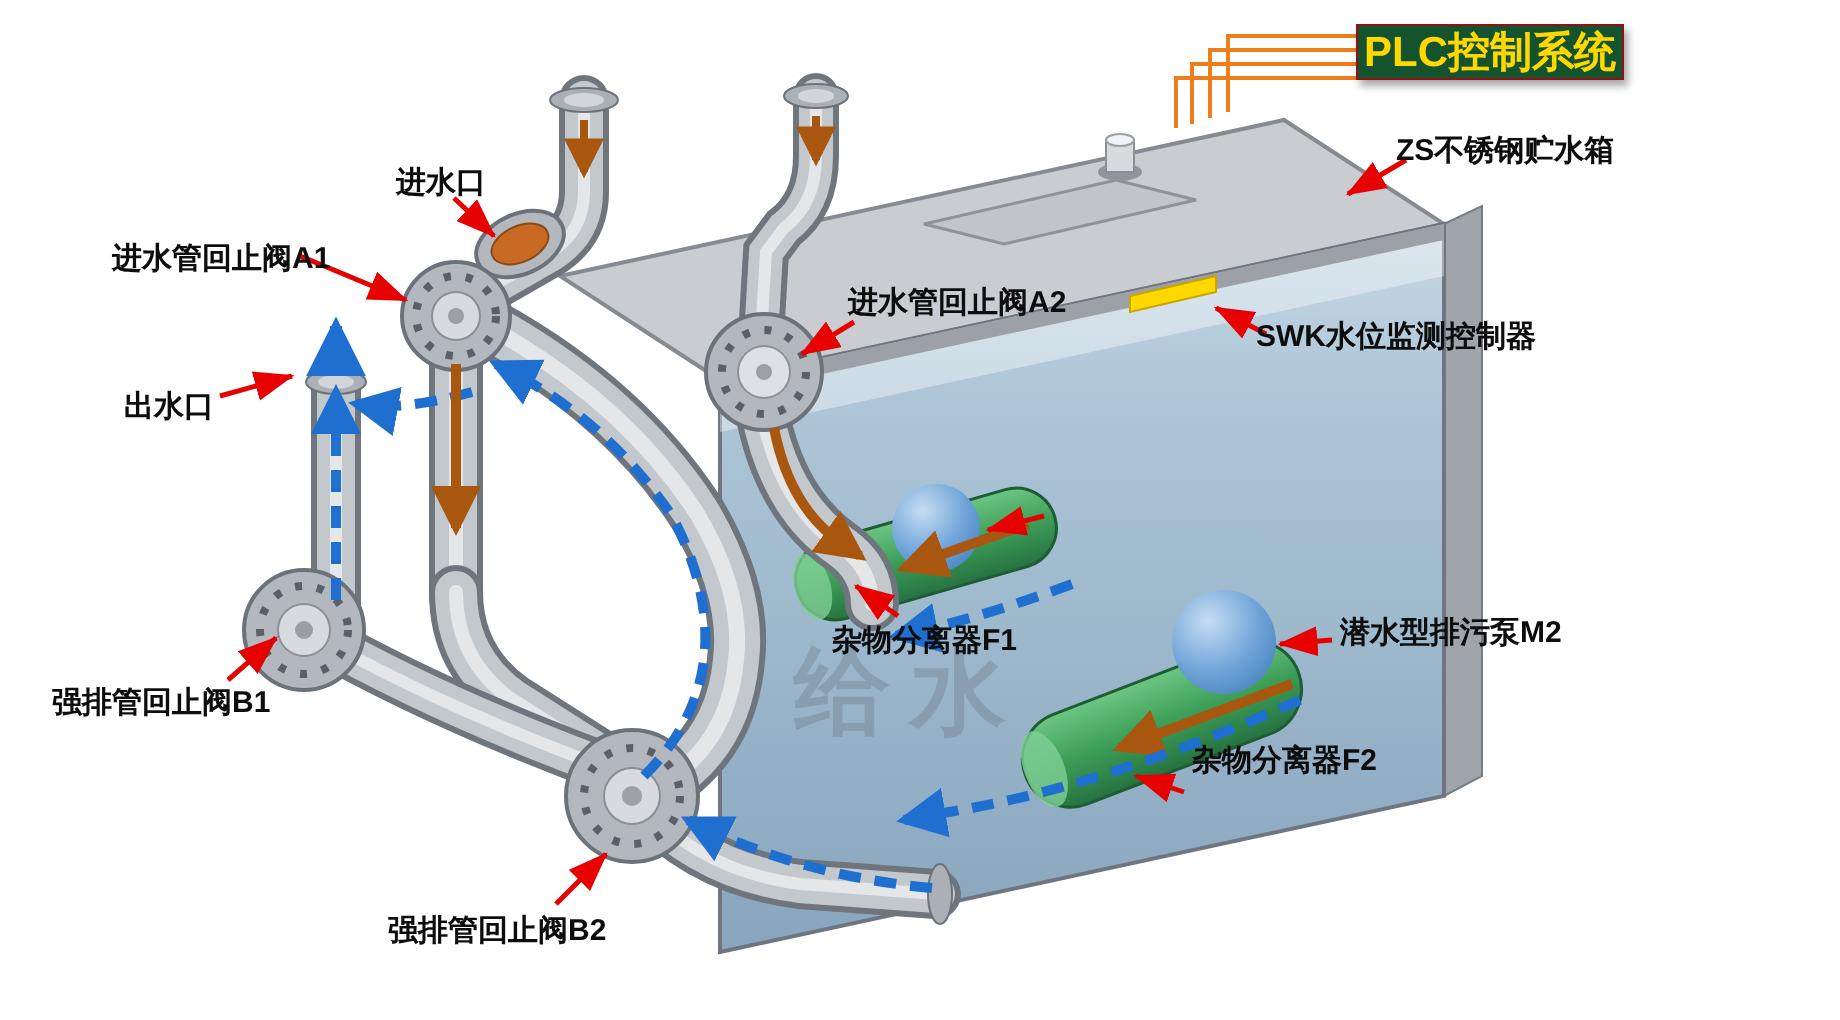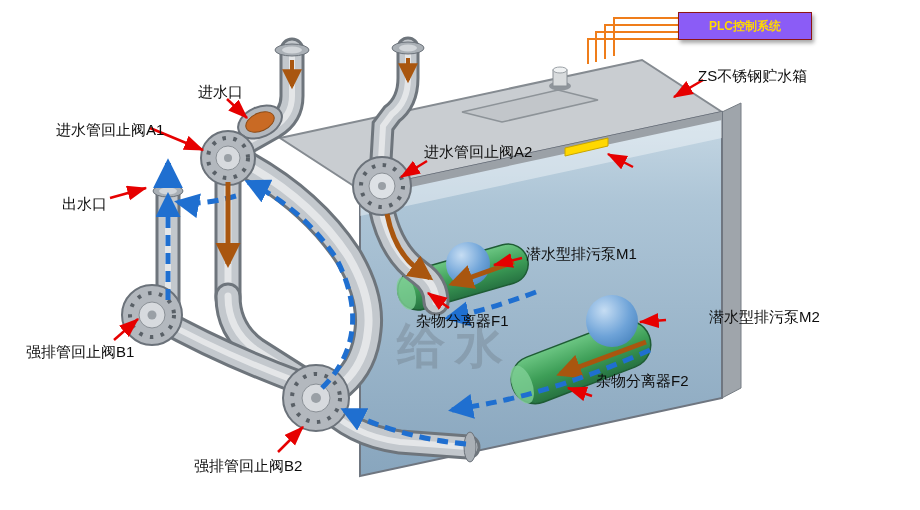--- a/index.html
+++ b/index.html
@@ -10,7 +10,7 @@
   .lbl{position:absolute;z-index:5;font-weight:normal;font-size:15px;color:#0d0d0d;white-space:nowrap;
        line-height:17px}
   .plc{position:absolute;z-index:6;left:678px;top:12px;width:134px;height:28px;
-       background:#8b5cf6;color:#ffd800;font-weight:bold;font-size:12px;
+       background:#14532d;color:#ffd800;font-weight:bold;font-size:21px;
        display:flex;align-items:center;justify-content:center;
        border:1px solid #8e1414;box-shadow:2px 3px 4px rgba(0,0,0,.35)}
   

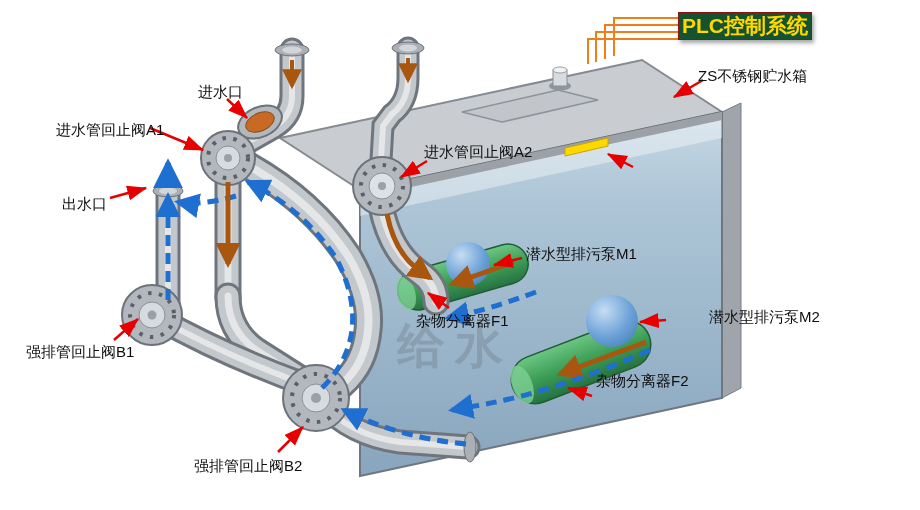--- a/index.html
+++ b/index.html
@@ -7,7 +7,7 @@
   .stage{position:relative;width:920px;height:510px;background:#ffffff;overflow:hidden;
          font-family:"Liberation Sans",sans-serif}
   .stage svg{position:absolute;left:0;top:0;z-index:1}
-  .lbl{position:absolute;z-index:5;font-weight:normal;font-size:15px;color:#0d0d0d;white-space:nowrap;
+  .lbl{position:absolute;z-index:5;font-weight:bold;font-size:15px;color:#0d0d0d;white-space:nowrap;
        line-height:17px}
   .plc{position:absolute;z-index:6;left:678px;top:12px;width:134px;height:28px;
        background:#14532d;color:#ffd800;font-weight:bold;font-size:21px;

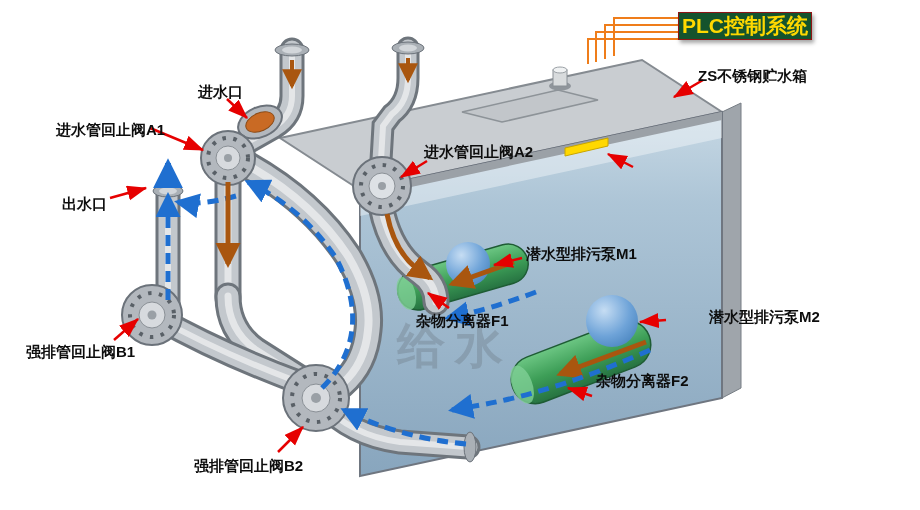--- a/index.html
+++ b/index.html
@@ -214,6 +214,7 @@
 <div class="plc">PLC控制系统</div>
 
 <div class="lbl" style="left:698px;top:67px">ZS不锈钢贮水箱</div>
+<div class="lbl" style="left:628px;top:160px">SWK水位监测控制器</div>
 <div class="lbl" style="left:198px;top:83px">进水口</div>
 <div class="lbl" style="left:56px;top:121px">进水管回止阀A1</div>
 <div class="lbl" style="left:424px;top:143px">进水管回止阀A2</div>

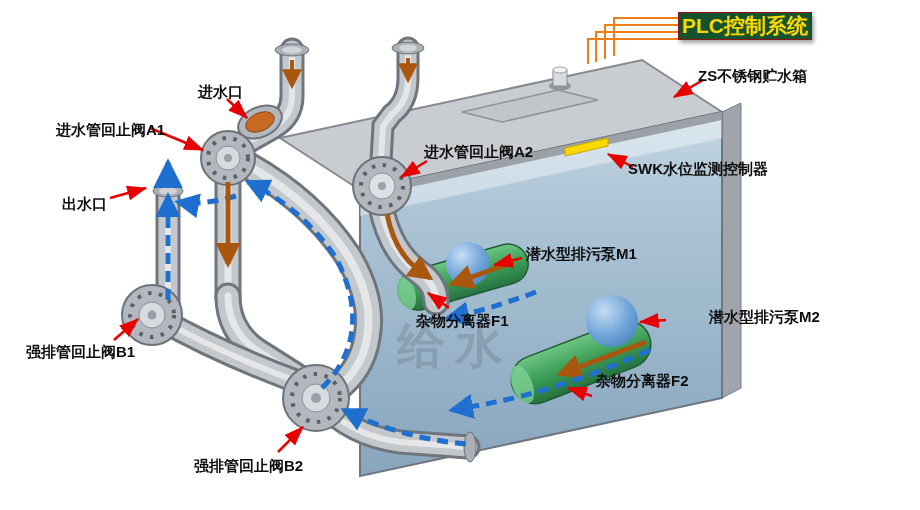--- a/index.html
+++ b/index.html
@@ -219,7 +219,6 @@
 <div class="lbl" style="left:56px;top:121px">进水管回止阀A1</div>
 <div class="lbl" style="left:424px;top:143px">进水管回止阀A2</div>
 <div class="lbl" style="left:62px;top:195px">出水口</div>
-<div class="lbl" style="left:526px;top:245px">潜水型排污泵M1</div>
 <div class="lbl" style="left:709px;top:308px">潜水型排污泵M2</div>
 <div class="lbl" style="left:416px;top:312px">杂物分离器F1</div>
 <div class="lbl" style="left:596px;top:372px">杂物分离器F2</div>

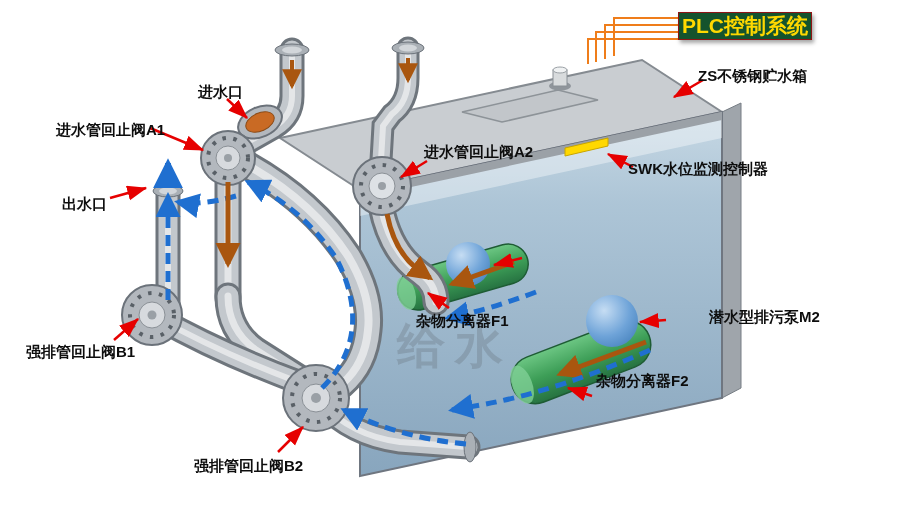--- a/index.html
+++ b/index.html
@@ -219,7 +219,7 @@
 <div class="lbl" style="left:56px;top:121px">进水管回止阀A1</div>
 <div class="lbl" style="left:424px;top:143px">进水管回止阀A2</div>
 <div class="lbl" style="left:62px;top:195px">出水口</div>
-<div class="lbl" style="left:709px;top:308px">潜水型排污泵M2</div>
+<div class="lbl" style="left:670px;top:308px">潜水型排污泵M2</div>
 <div class="lbl" style="left:416px;top:312px">杂物分离器F1</div>
 <div class="lbl" style="left:596px;top:372px">杂物分离器F2</div>
 <div class="lbl" style="left:26px;top:343px">强排管回止阀B1</div>

